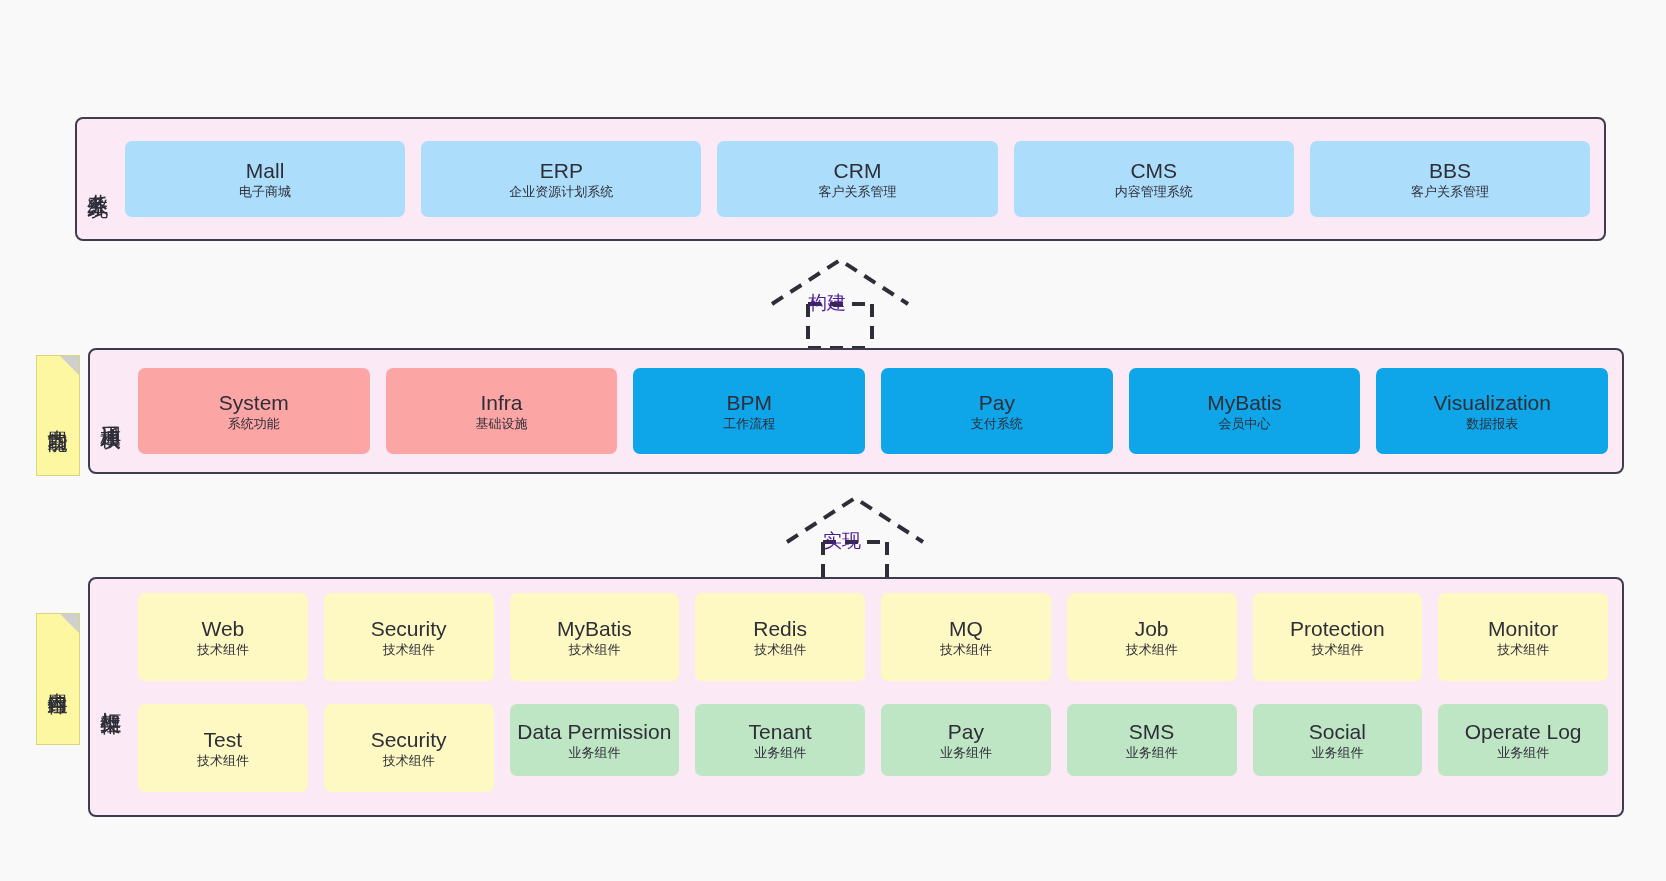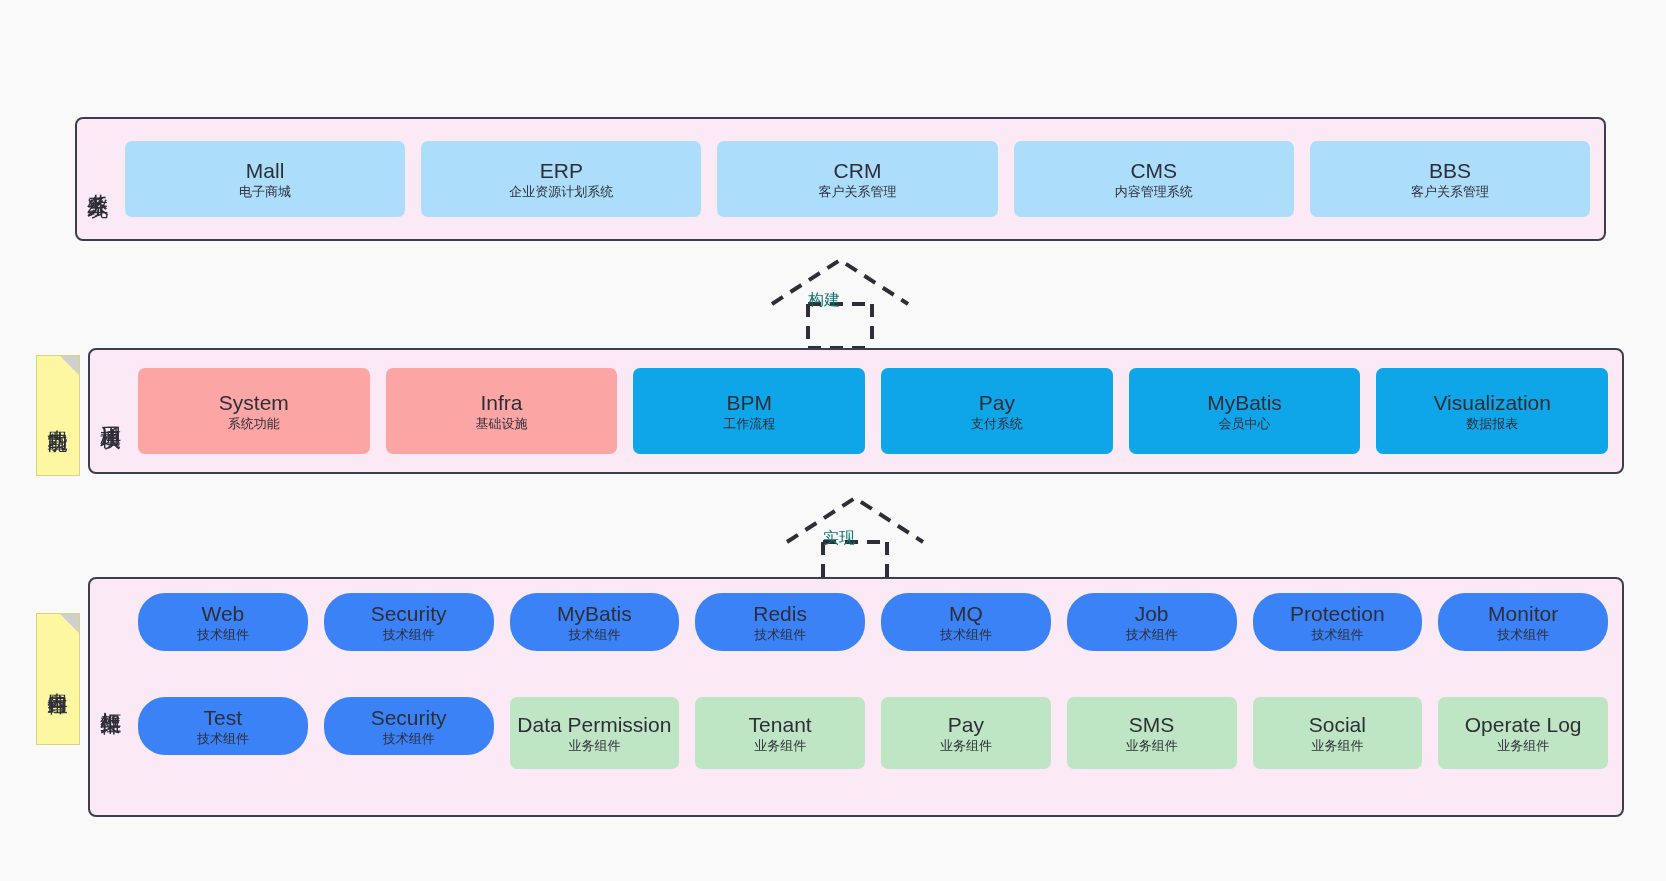--- a/index.html
+++ b/index.html
@@ -116,8 +116,8 @@
   }
   .connector .conn-label {
     position: absolute;
-    font-size: 16px;
-    color: #0f766e;
+    font-size: 19px;
+    color: #4c1d95;
     background: transparent;
     white-space: nowrap;
     user-select: none;

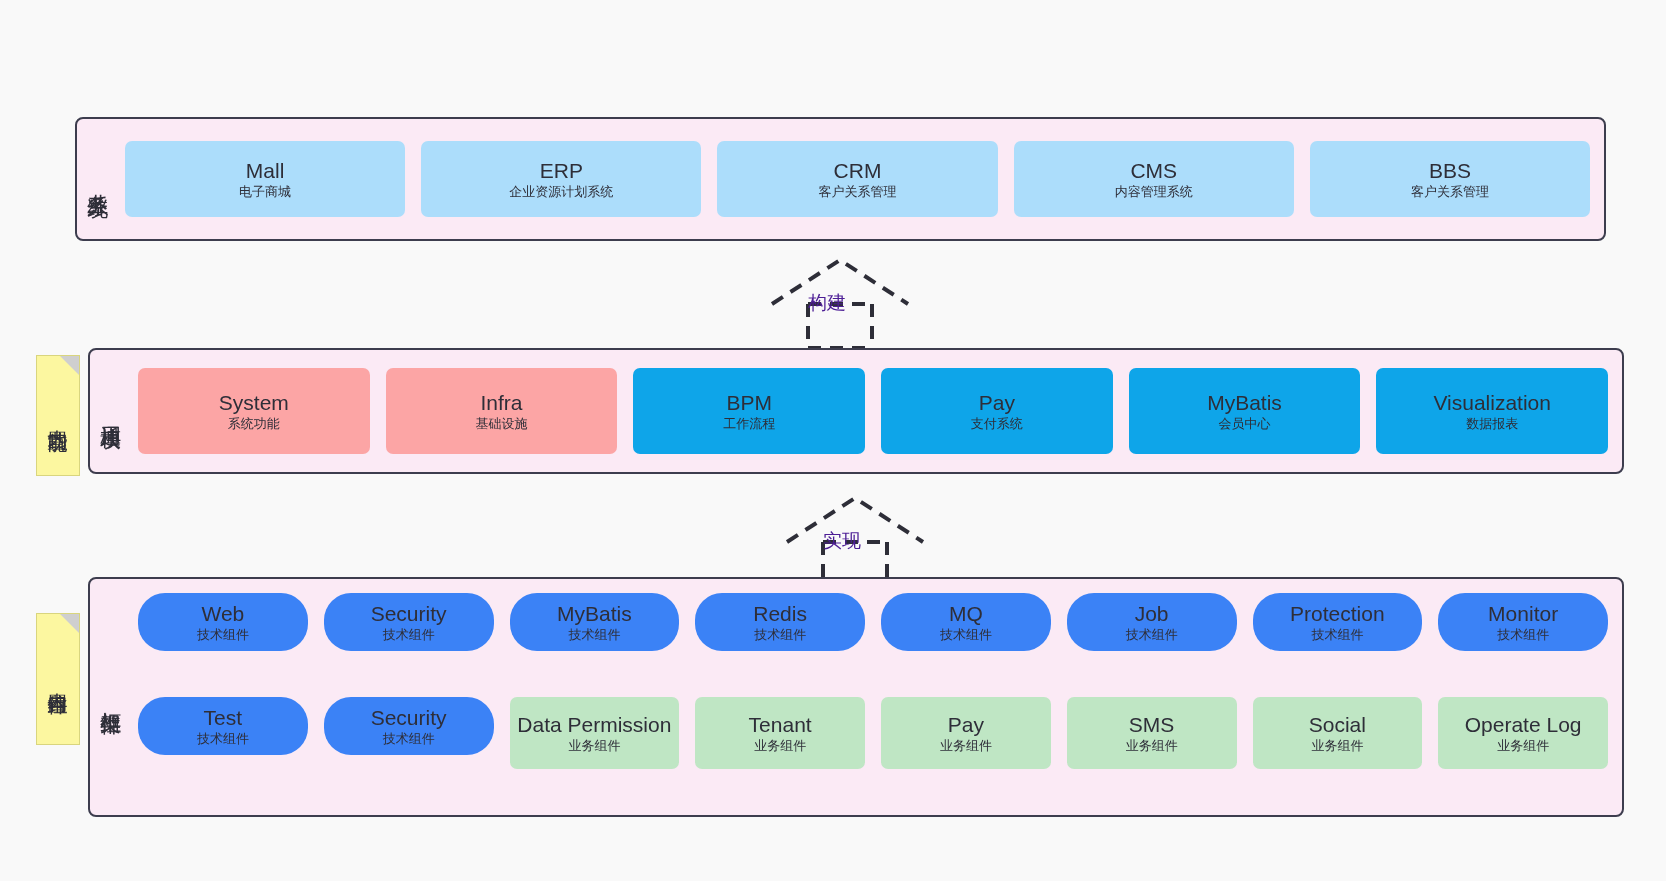--- a/index.html
+++ b/index.html
@@ -79,7 +79,7 @@
   .card.blue      { background: #ACDDFB; height: 76px; }
   .card.red       { background: #fca5a5; height: 86px; }
   .card.pink      { background: #0ea5e9; height: 86px; }
-  .card.green     { background: #3b82f6; height: 58px; border-radius: 27px; }
+  .card.green     { background: #fef9c3; height: 88px; }
   .card.lightgreen{ background: #BFE6C4; height: 72px; }
 
   

